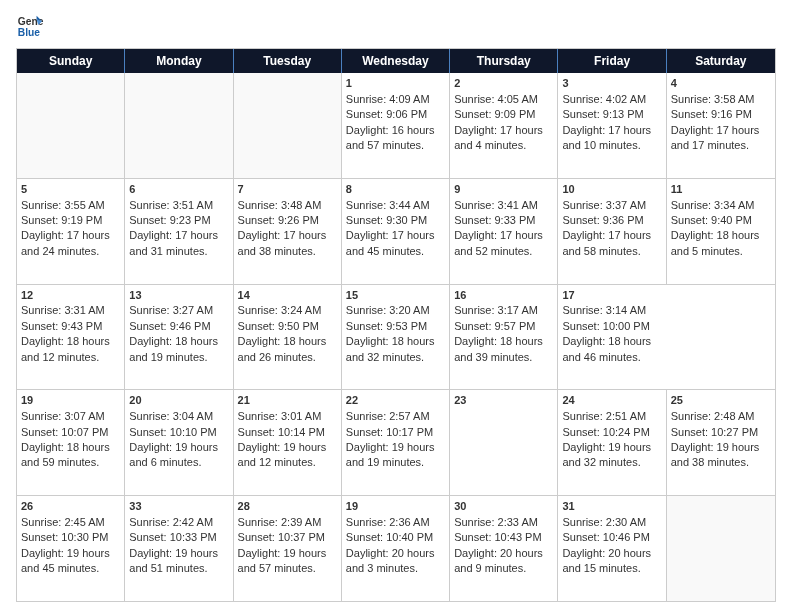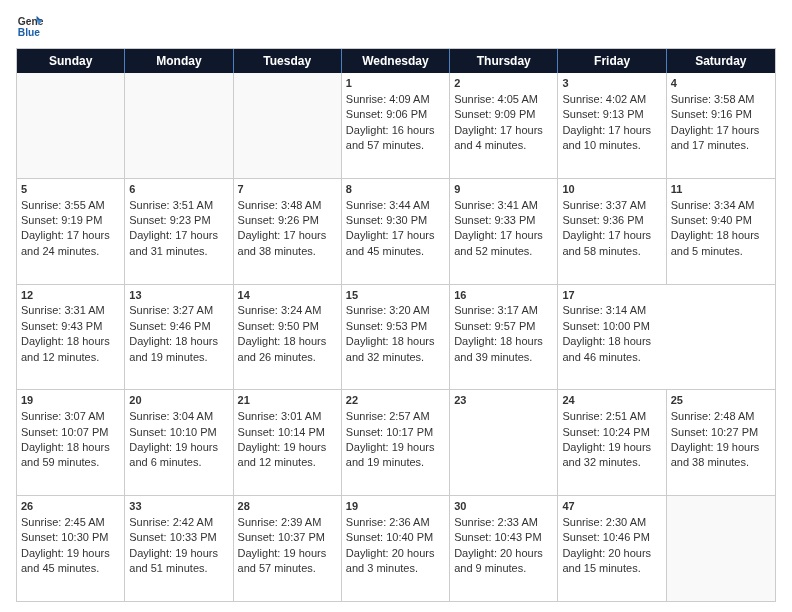--- a/index.html
+++ b/index.html
@@ -264,7 +264,7 @@
             <div class="cell-text">Sunrise: 2:33 AM<br>Sunset: 10:43 PM<br>Daylight: 20 hours and 9 minutes.</div>
           </div>
           <div class="cal-cell">
-            <div class="day-num">47</div>
+            <div class="day-num">31</div>
             <div class="cell-text">Sunrise: 2:30 AM<br>Sunset: 10:46 PM<br>Daylight: 20 hours and 15 minutes.</div>
           </div>
           <div class="cal-cell empty"></div>

